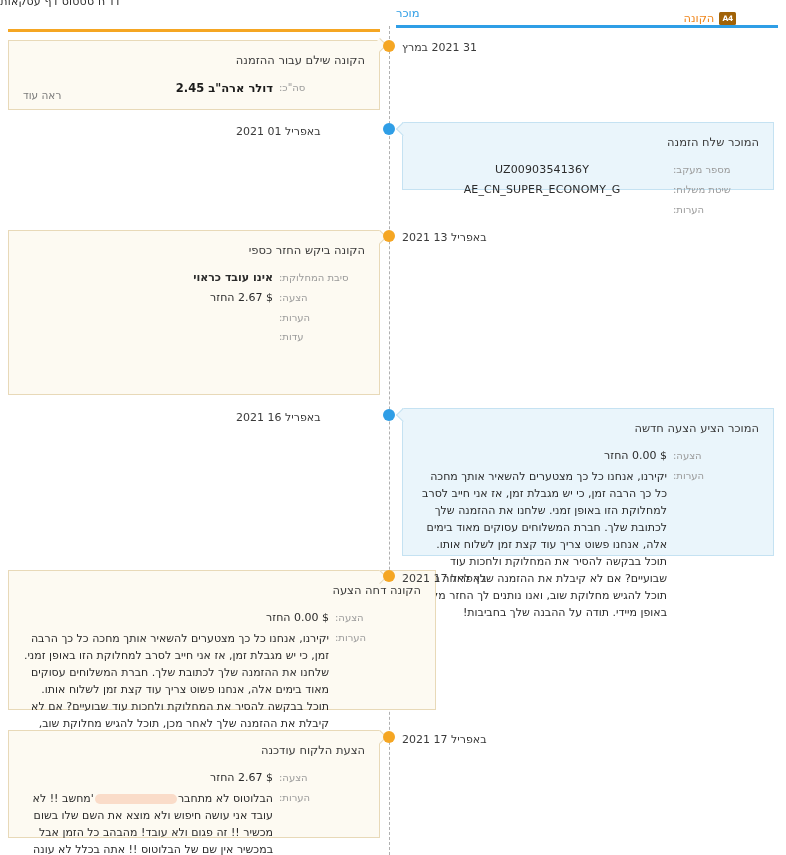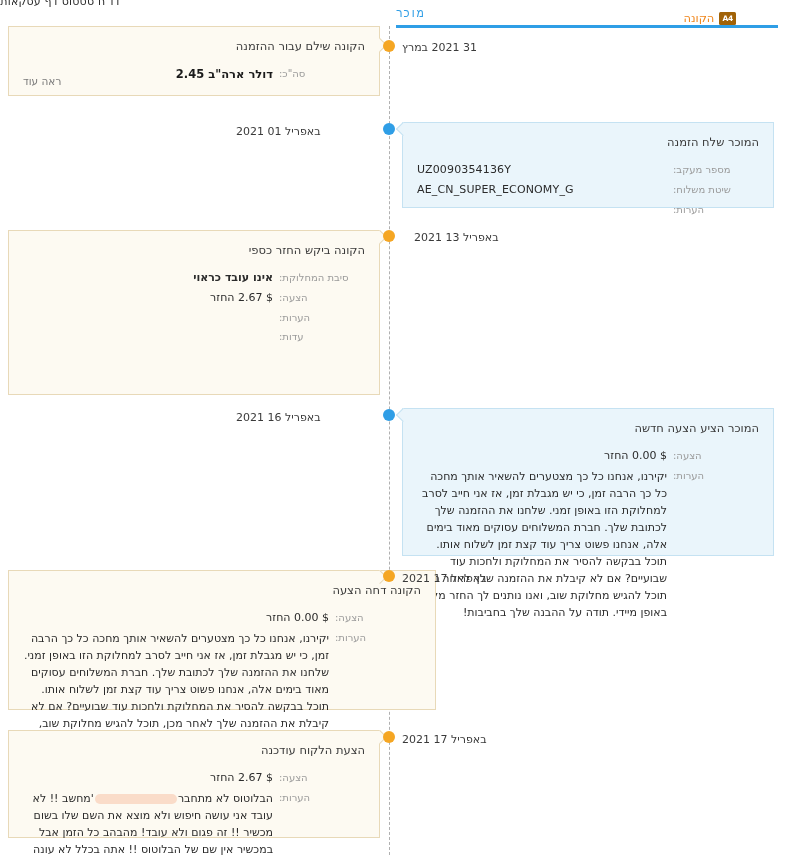--- a/index.html
+++ b/index.html
@@ -53,7 +53,7 @@
   .tab-buyer  { top: 12px; right: 50px; direction: rtl; }
   .tab-seller { top: 8px;  left: 396px; direction: rtl; color: #2f9ee6; }
   .tab-label-buyer { color: #f08519; }
-  .tab-label-seller { color: #2f9ee6; font-family: Liberation Mono, monospace; }
+  .tab-label-seller { color: #2f9ee6; }
   .badge-a4 {
     display: inline-block;
     background: #a16207;

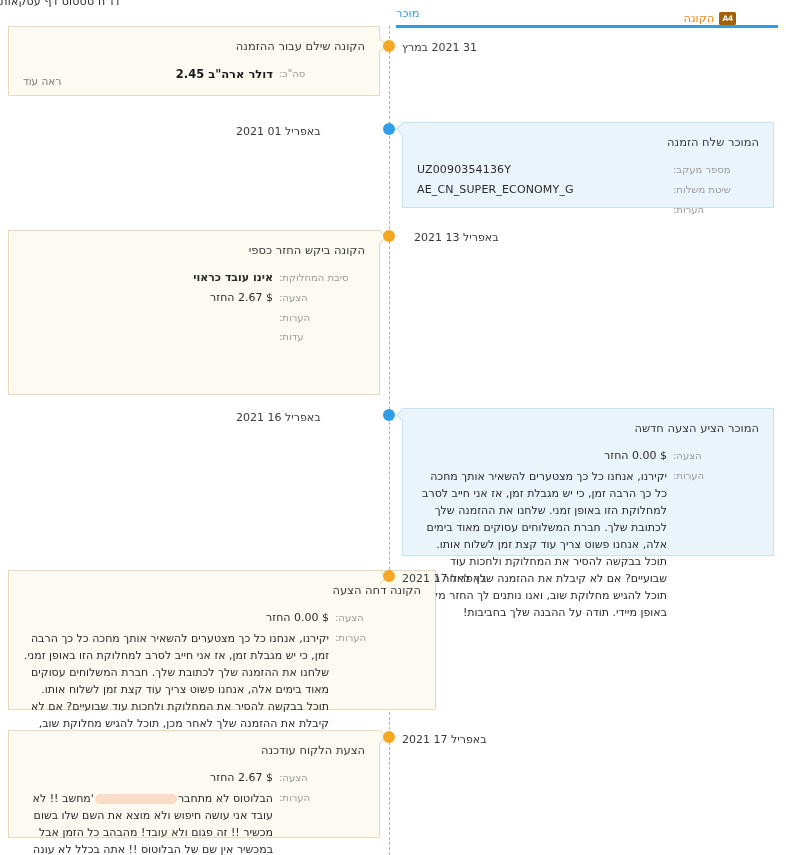--- a/index.html
+++ b/index.html
@@ -239,7 +239,7 @@
 
   <div class="spine"></div>
 
-  <div class="card card-buyer" style="top:26px; width:372px; height:70px;">
+  <div class="card card-buyer" style="top:40px; width:372px; height:70px;">
     <div class="card-title">הקונה שילם עבור ההזמנה</div>
     <div class="rows">
       <div class="row">

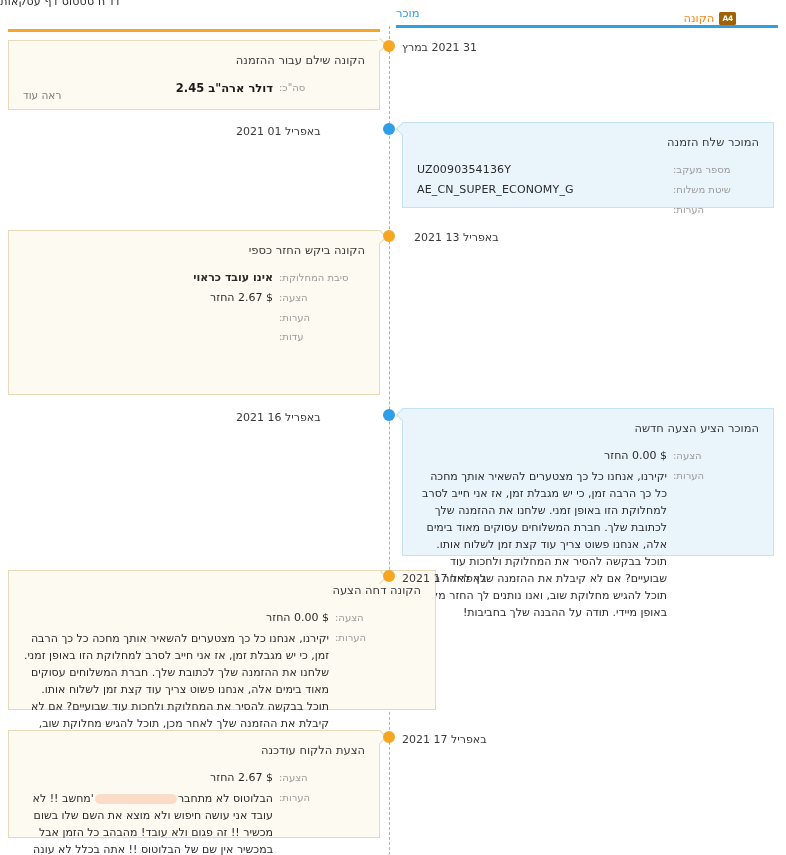--- a/index.html
+++ b/index.html
@@ -253,7 +253,7 @@
   <div class="node node-orange" style="top:40px;"></div>
   <div class="date-label date-right" style="top:42px; left:402px;">31 2021 במרץ</div>
 
-  <div class="card card-seller" style="top:122px; width:372px; height:86px;">
+  <div class="card card-seller" style="top:122px; width:372px; height:68px;">
     <div class="card-title">המוכר שלח הזמנה</div>
     <div class="rows">
       <div class="row">

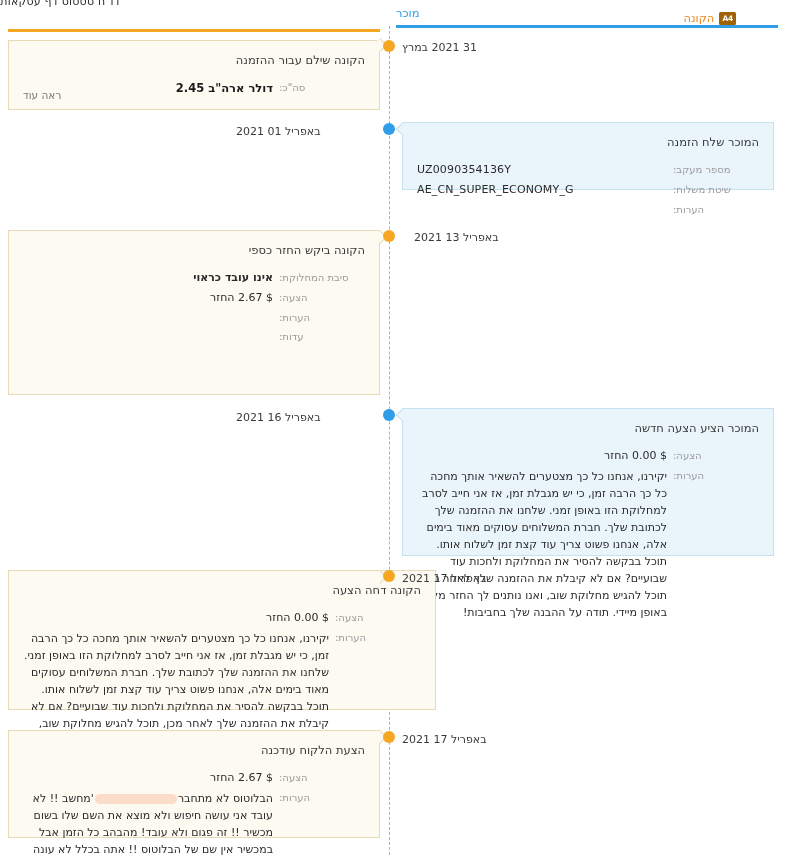--- a/index.html
+++ b/index.html
@@ -180,7 +180,7 @@
     font-family: "DejaVu Sans", "Liberation Sans", sans-serif;
     letter-spacing: .15px;
     direction: ltr;
-    text-align: left;
+    text-align: center;
   }
   .row-value.strongish { font-weight: 600; }
   .row-value.para { line-height: 1.55; }

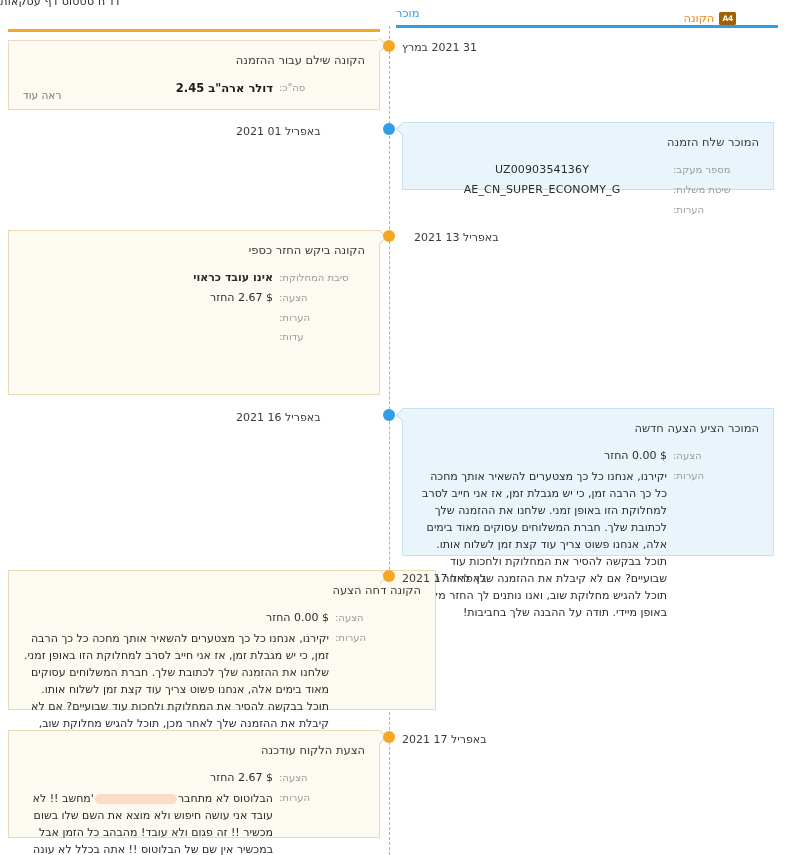--- a/index.html
+++ b/index.html
@@ -296,7 +296,7 @@
   </div>
   <div class="arrow arrow-buyer" style="top:232px; left:375px;"></div>
   <div class="node node-orange" style="top:230px;"></div>
-  <div class="date-label date-right" style="top:232px; left:414px;">באפריל 13 2021</div>
+  <div class="date-label date-right" style="top:232px; left:402px;">באפריל 13 2021</div>
 
   <div class="card card-seller" style="top:408px; width:372px; height:148px;">
     <div class="card-title">המוכר הציע הצעה חדשה</div>

